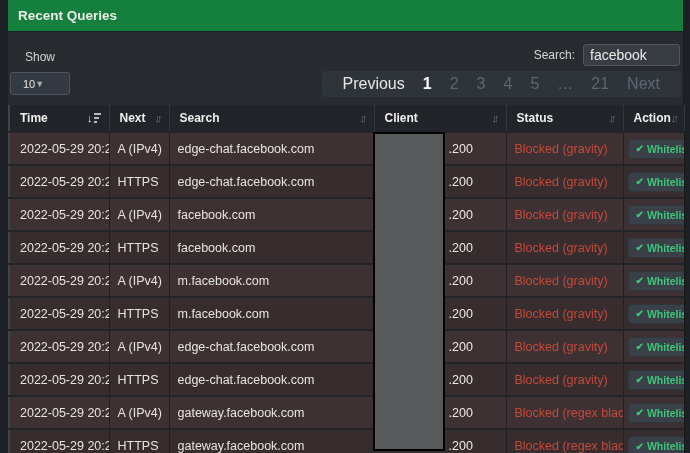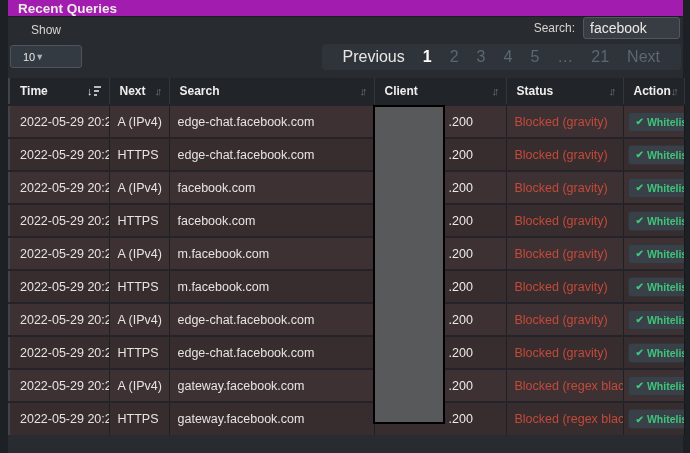--- a/index.html
+++ b/index.html
@@ -19,8 +19,8 @@
     background:#282c31;
   }
   .card-header{
-    height:17px;
-    background:#a21caf;
+    height:32px;
+    background:#15803d;
     border-bottom:1px solid #1a1d21;
     display:flex;align-items:center;
     padding-left:10px;

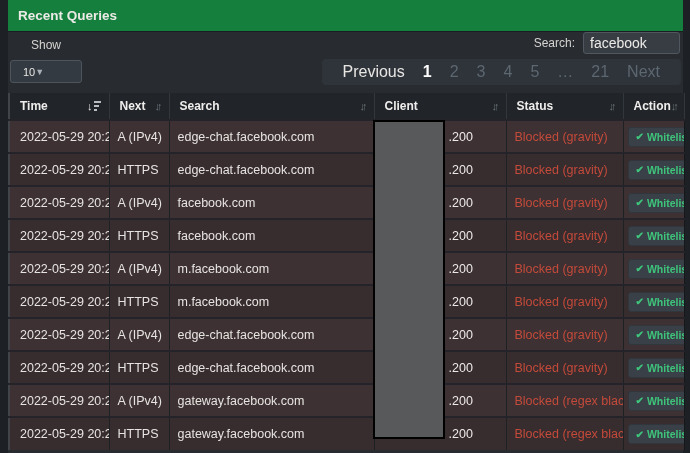--- a/index.html
+++ b/index.html
@@ -28,7 +28,7 @@
   .card-title{font-size:13.5px;font-weight:700;color:#eceae7;}
   
   .search-row{
-    margin-top:0;
+    margin-top:12px;
     display:flex;justify-content:flex-end;align-items:center;
     gap:8px;padding-right:3px;height:22px;
   }

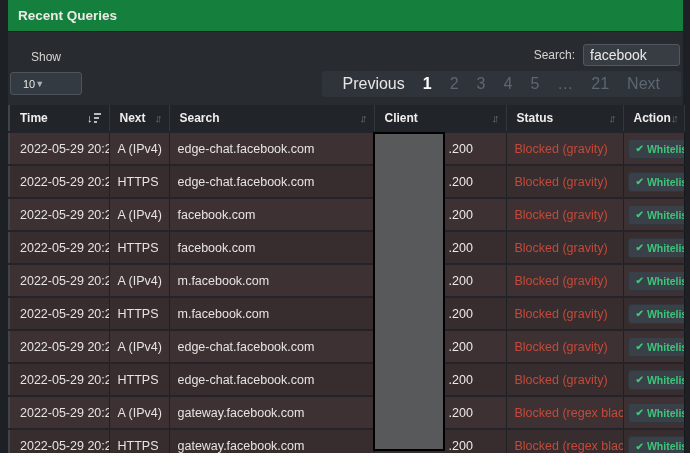--- a/index.html
+++ b/index.html
@@ -49,7 +49,7 @@
   .length-ctrl{display:flex;align-items:center;gap:8px;padding-left:2px;flex-direction:column;}
   .length-ctrl .lbl{font-size:12px;color:#d6d4d1;}
   .entries-select{
-    width:72px;height:23px;
+    width:60px;height:23px;
     background:#343a41;border:1px solid #4d545b;border-radius:3px;
     color:#e8e6e3;font-size:11px;
     display:flex;align-items:center;justify-content:flex-start;

